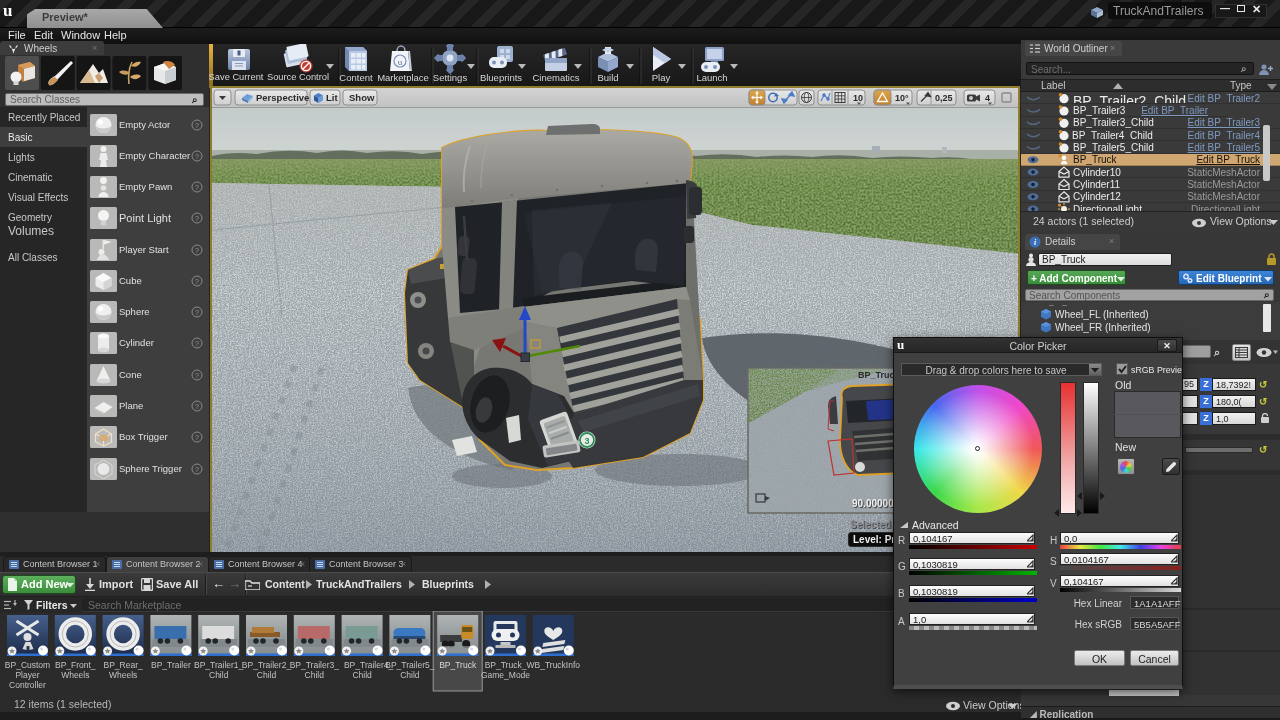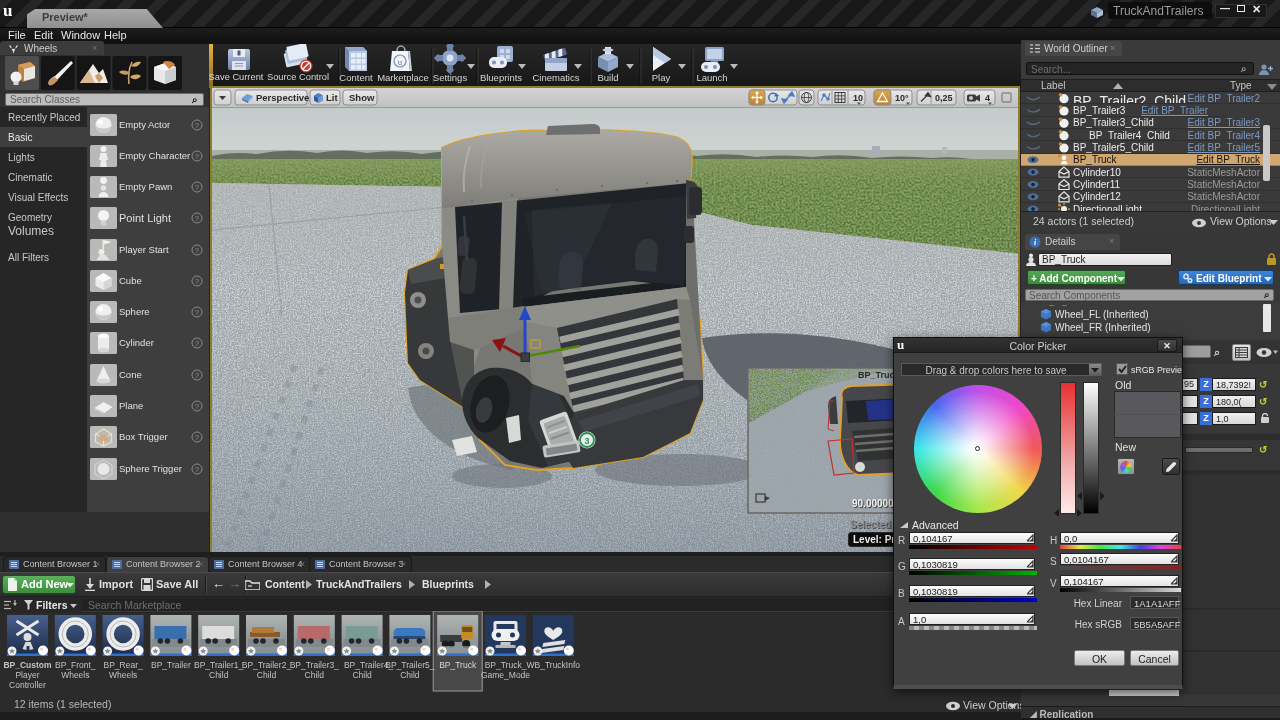--- a/index.html
+++ b/index.html
@@ -725,7 +725,7 @@
         <span style="position:absolute;right:20px;top:0.5px;color:#7d99c0;font-size:10px;text-decoration:underline;white-space:nowrap;">Edit BP_Trailer3</span>
       </div>
       <div class="abs" style="left:0;top:89.0px;width:259px;height:12.33px;border-bottom:1px solid rgba(20,20,20,0.25);overflow:hidden;">
-        <span style="position:absolute;left:68px;top:0.5px;color:#ececec;font-size:10px;white-space:nowrap;">BP_Trailer4_Child</span>
+        <span style="position:absolute;left:51px;top:0.5px;color:#ececec;font-size:10px;white-space:nowrap;">BP_Trailer4_Child</span>
         <span style="position:absolute;right:20px;top:0.5px;color:#7d99c0;font-size:10px;text-decoration:underline;white-space:nowrap;">Edit BP_Trailer4</span>
       </div>
       <div class="abs" style="left:0;top:101.3px;width:259px;height:12.33px;border-bottom:1px solid rgba(20,20,20,0.25);overflow:hidden;">

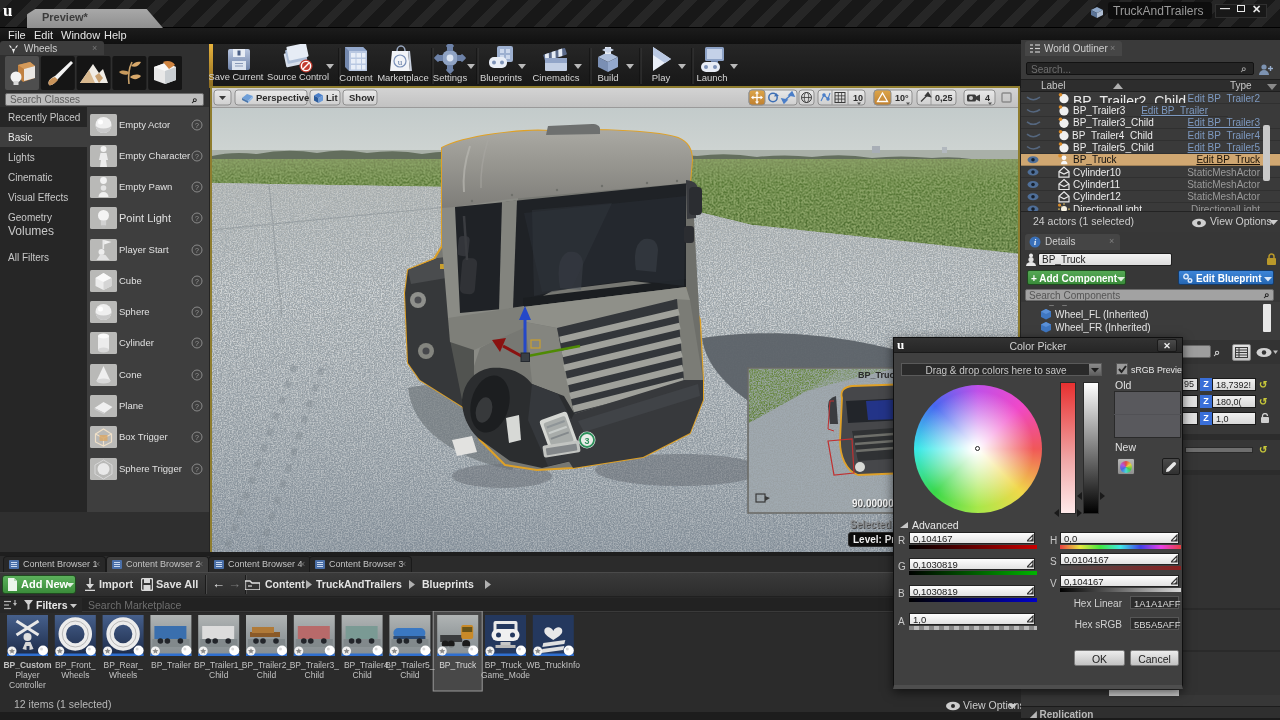--- a/index.html
+++ b/index.html
@@ -99,7 +99,7 @@
  <div class="abs" style="left:8px;top:192px;color:#c8c8c8;font-size:10px;">Visual Effects</div>
  <div class="abs" style="left:8px;top:212px;color:#c8c8c8;font-size:10px;">Geometry</div>
  <div class="abs" style="left:8px;top:224px;color:#c8c8c8;font-size:12px;">Volumes</div>
- <div class="abs" style="left:8px;top:252px;color:#c8c8c8;font-size:10px;">All Filters</div>
+ <div class="abs" style="left:8px;top:252px;color:#c8c8c8;font-size:10px;">All Classes</div>
  <div id="modeitems">
         <svg width="122" height="405" style="position:absolute;left:87px;top:107px;">
           <rect x="3" y="7" width="27" height="22" rx="1.5" fill="#b9b9b7"></rect>

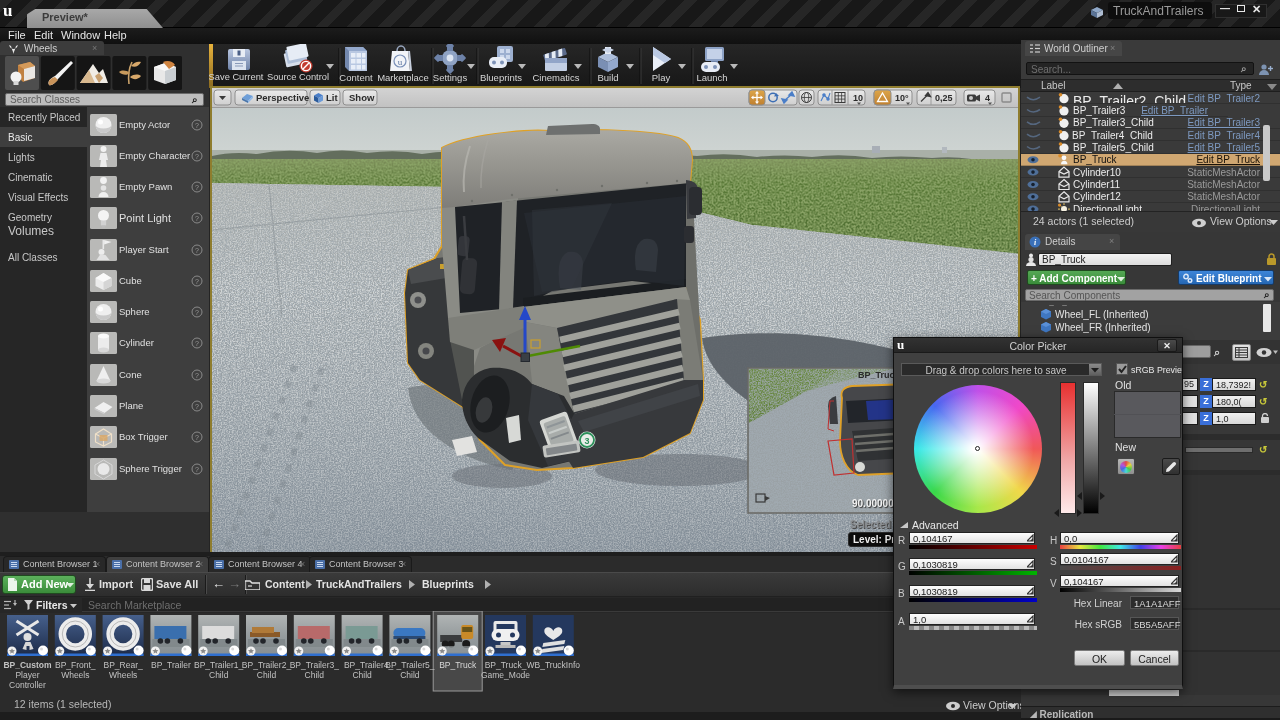--- a/index.html
+++ b/index.html
@@ -1195,7 +1195,7 @@
         <circle cx="568.8" cy="39.5" r="5" fill="#ffffff"></circle>
         <circle cx="567.3" cy="38" r="1.5" fill="#d8d8d8"></circle>
       </svg>
-      <div class="abs" style="left:-1.0px;top:108px;width:57px;text-align:center;color:#c2c2c2;font-size:8.5px;white-space:nowrap;font-weight:bold;">BP_Custom</div>
+      <div class="abs" style="left:-1.0px;top:108px;width:57px;text-align:center;color:#c2c2c2;font-size:8.5px;white-space:nowrap;">BP_Custom</div>
       <div class="abs" style="left:-1.0px;top:118px;width:57px;text-align:center;color:#c2c2c2;font-size:8.5px;white-space:nowrap;">Player</div>
       <div class="abs" style="left:-1.0px;top:128px;width:57px;text-align:center;color:#c2c2c2;font-size:8.5px;white-space:nowrap;">Controller</div>
       <div class="abs" style="left:46.8px;top:108px;width:57px;text-align:center;color:#c2c2c2;font-size:8.5px;white-space:nowrap;">BP_Front_</div>

